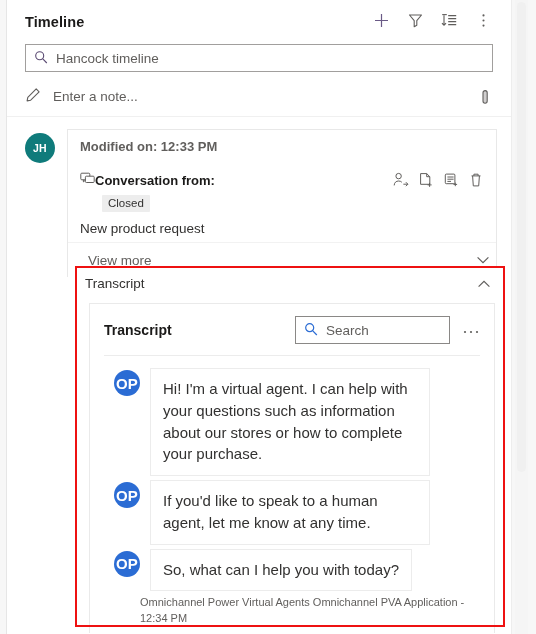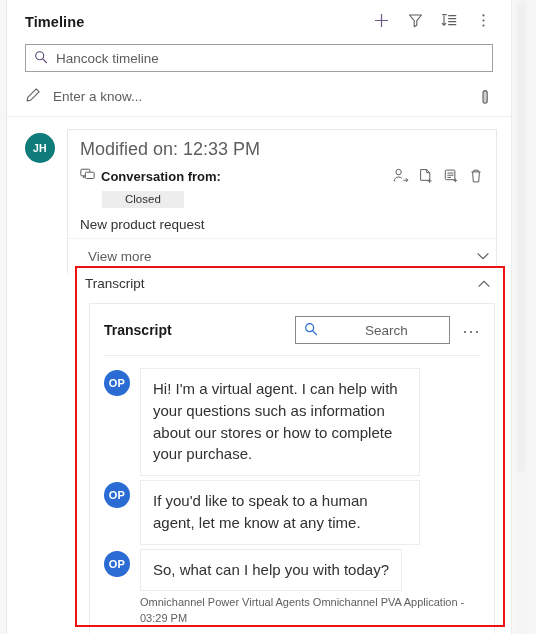--- a/index.html
+++ b/index.html
@@ -402,7 +402,7 @@
             <path d="M11.2 1.9l2.9 2.9-8.4 8.4-3.6.7.7-3.6z" stroke="#605e5c" stroke-width="1.1" fill="none" stroke-linejoin="round"></path>
           </svg>
       </span>
-      <span class="note-ph">Enter a know...</span>
+      <span class="note-ph">Enter a note...</span>
       <span class="note-clip">
         <svg width="16" height="16" viewBox="0 0 16 16">
             <rect x="6" y="1.6" width="4.2" height="12.6" rx="2.1" stroke="#605e5c" stroke-width="1.1" fill="#d0cece"></rect>

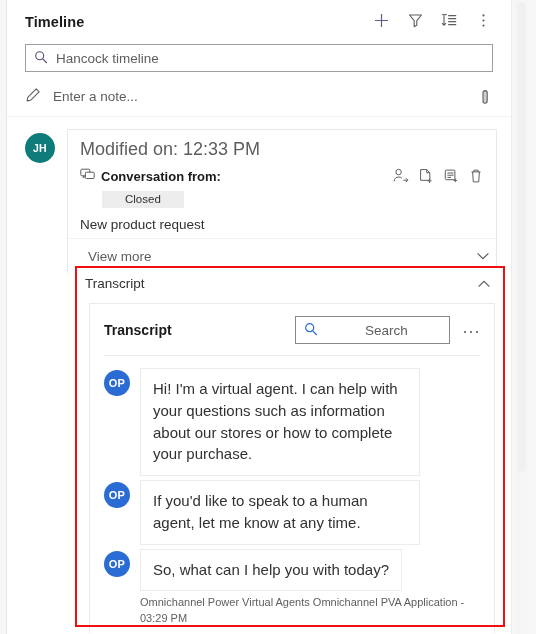--- a/index.html
+++ b/index.html
@@ -157,8 +157,9 @@
   .entry-inner { padding: 9px 12px 0 12px; }
   .entry-time {
     color: #605e5c;
-    font-size: 18px;
-    margin-bottom: 7px;
+    font-size: 13px;
+    margin-bottom: 17px;
+    font-weight: bold;
   }
   .entry-subject {
     display: flex;

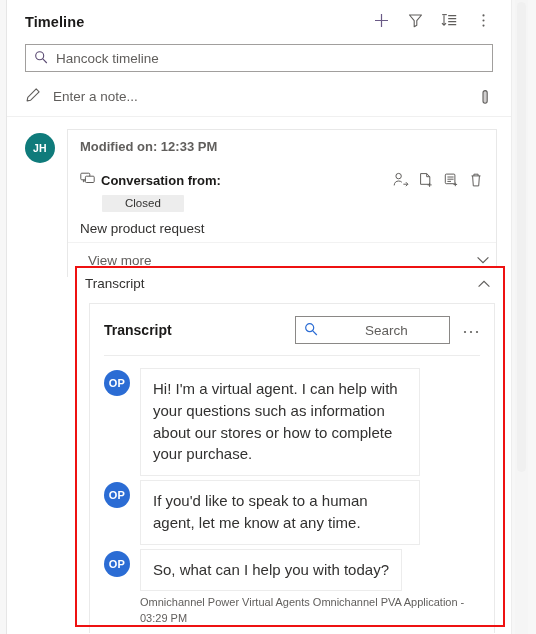--- a/index.html
+++ b/index.html
@@ -164,7 +164,6 @@
   .entry-subject {
     display: flex;
     align-items: center;
-    gap: 6px;
     font-size: 13px;
   }
   .entry-subject b { font-weight: bold; color: #1b1a19; }

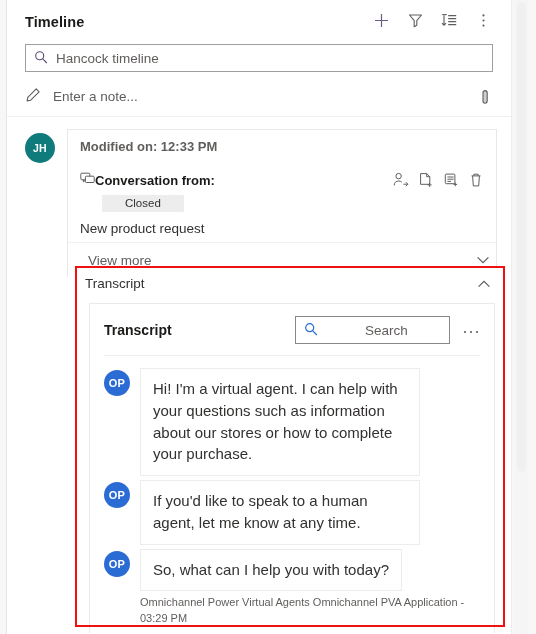--- a/index.html
+++ b/index.html
@@ -184,7 +184,7 @@
   .badge {
     display: inline-block;
     margin: 6px 0 0 22px;
-    padding: 2px 23px 3px;
+    padding: 2px 6px 3px;
     background: #ededed;
     border-radius: 1px;
     font-size: 11.5px;

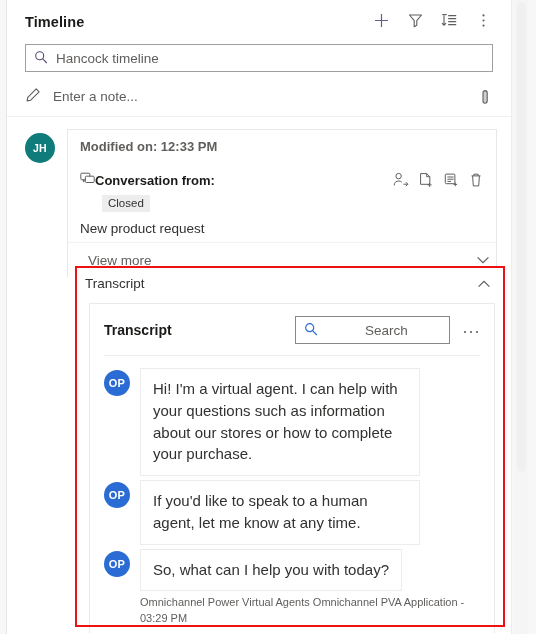--- a/index.html
+++ b/index.html
@@ -274,7 +274,6 @@
     box-sizing: border-box;
     background: #fff;
     cursor: text;
-    gap: 39px;
   }
   .tc-search .ph {
     margin-left: 8px;

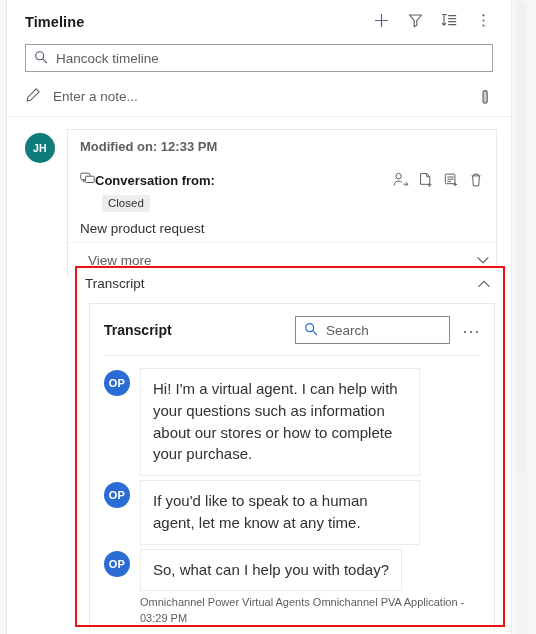--- a/index.html
+++ b/index.html
@@ -310,10 +310,11 @@
     align-items: center;
     justify-content: center;
     color: #fff;
-    font-size: 11px;
+    font-size: 15px;
     font-weight: bold;
     letter-spacing: .2px;
     margin-top: 2px;
+    margin-left: 10px;
   }
   .bubble {
     margin-left: 10px;

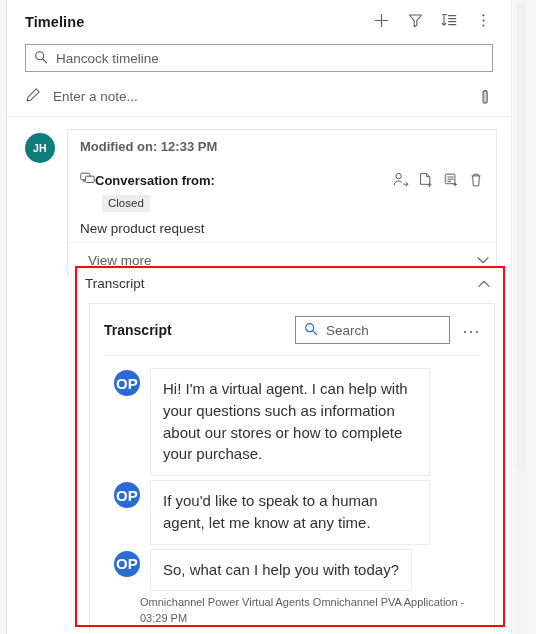--- a/index.html
+++ b/index.html
@@ -540,7 +540,7 @@
             </div>
             <div class="bubble">So, what can I help you with today?</div>
           </div>
-          <div class="msg-meta">Omnichannel Power Virtual Agents Omnichannel PVA Application - 03:29 PM</div>
+          <div class="msg-meta">Omnichannel Power Virtual Agents Omnichannel PVA Application - 12:34 PM</div>
 
           <div class="msg-row">
             <div class="msg-avatar" style="background:#737373">

